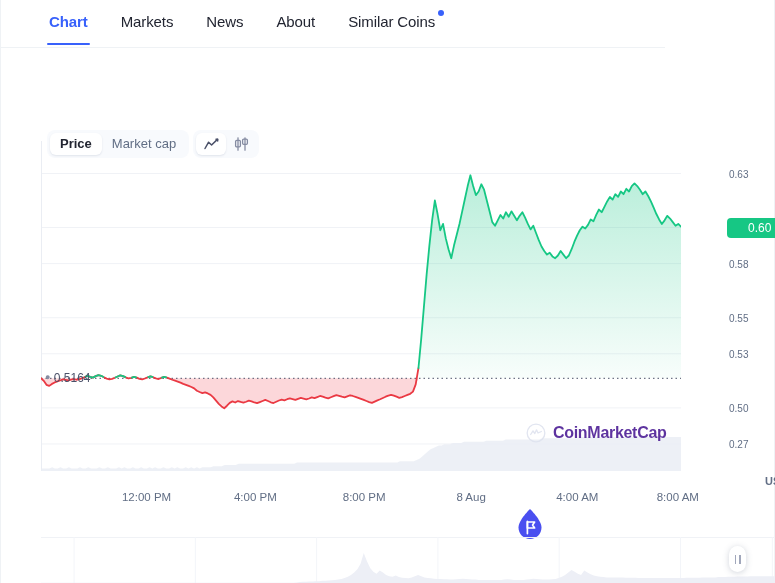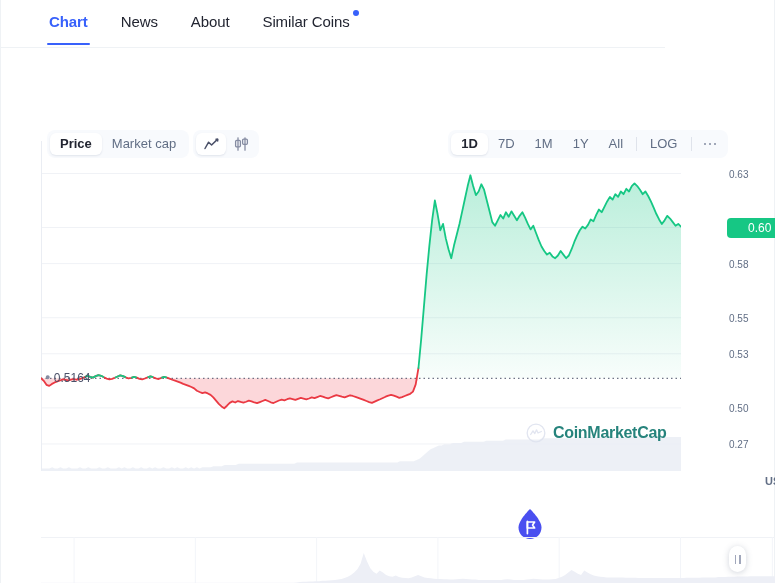--- a/index.html
+++ b/index.html
@@ -188,6 +188,9 @@
   <div class="tabbar">
     <div class="tab active">
       <span>Chart</span>
+    </div>
+    <div class="tab">
+      <span>Markets</span>
     </div>
     <div class="tab">
       <span>News</span>

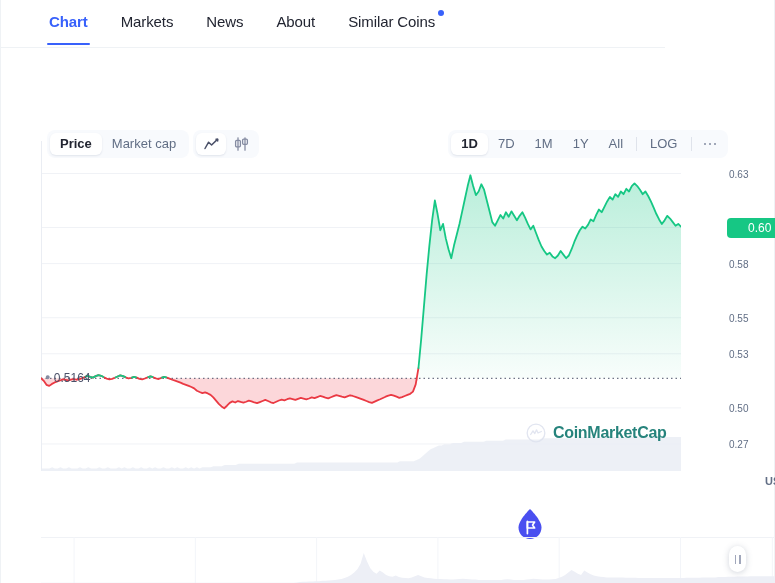--- a/index.html
+++ b/index.html
@@ -232,33 +232,6 @@
       </div>
     </div>
 
-    <div class="seg seg-right">
-      <div class="seg-item active">
-        <span>1D</span>
-      </div>
-      <div class="seg-item">
-        <span>7D</span>
-      </div>
-      <div class="seg-item">
-        <span>1M</span>
-      </div>
-      <div class="seg-item">
-        <span>1Y</span>
-      </div>
-      <div class="seg-item">
-        <span>All</span>
-      </div>
-      <span class="divider-v"></span>
-      <div class="seg-item">
-        <span>LOG</span>
-      </div>
-      <span class="divider-v"></span>
-      <div class="dots">
-        <i></i>
-          <i></i>
-          <i></i>
-      </div>
-    </div>
   </div>
 
   <div class="chartwrap">

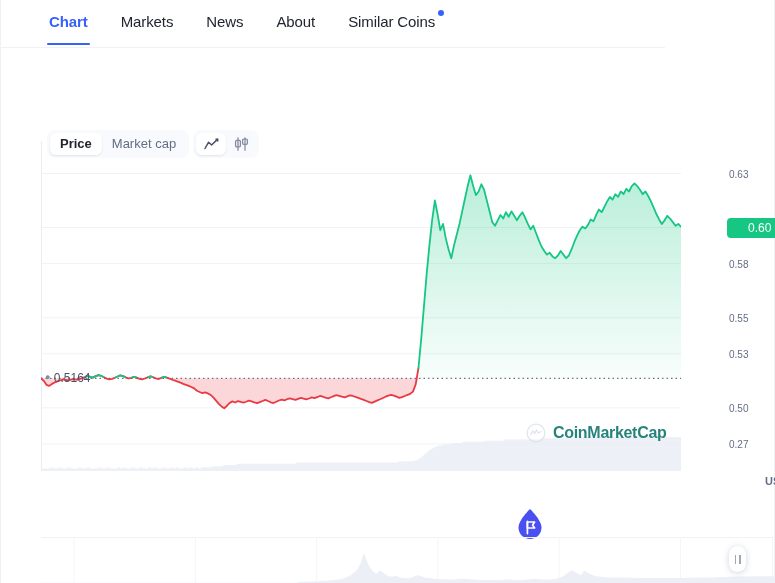--- a/index.html
+++ b/index.html
@@ -152,7 +152,7 @@
     pointer-events: none;
   }
   .wm-text {
-    font-size: 16px; font-weight: 700; color: #0f766e;
+    font-size: 16px; font-weight: 700; color: #4c1d95;
     letter-spacing: -0.3px;
   }
 

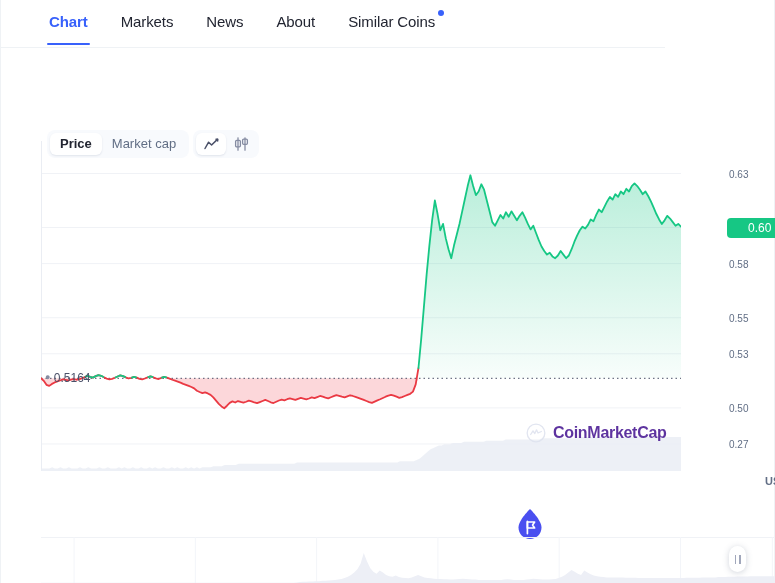--- a/index.html
+++ b/index.html
@@ -299,6 +299,14 @@
         <div class="ytick" style="top: 303px;">0.27</div>
         <div class="yunit">USD</div>
       </div>
+    <div class="xaxis">
+        <div class="xtick" style="left: 105.6px;">12:00 PM</div>
+        <div class="xtick" style="left: 214.4px;">4:00 PM</div>
+        <div class="xtick" style="left: 323.2px;">8:00 PM</div>
+        <div class="xtick" style="left: 430.1px;">8 Aug</div>
+        <div class="xtick" style="left: 536.3px;">4:00 AM</div>
+        <div class="xtick" style="left: 636.8px;">8:00 AM</div>
+      </div>
   </div>
 
   <div class="flagpin">

